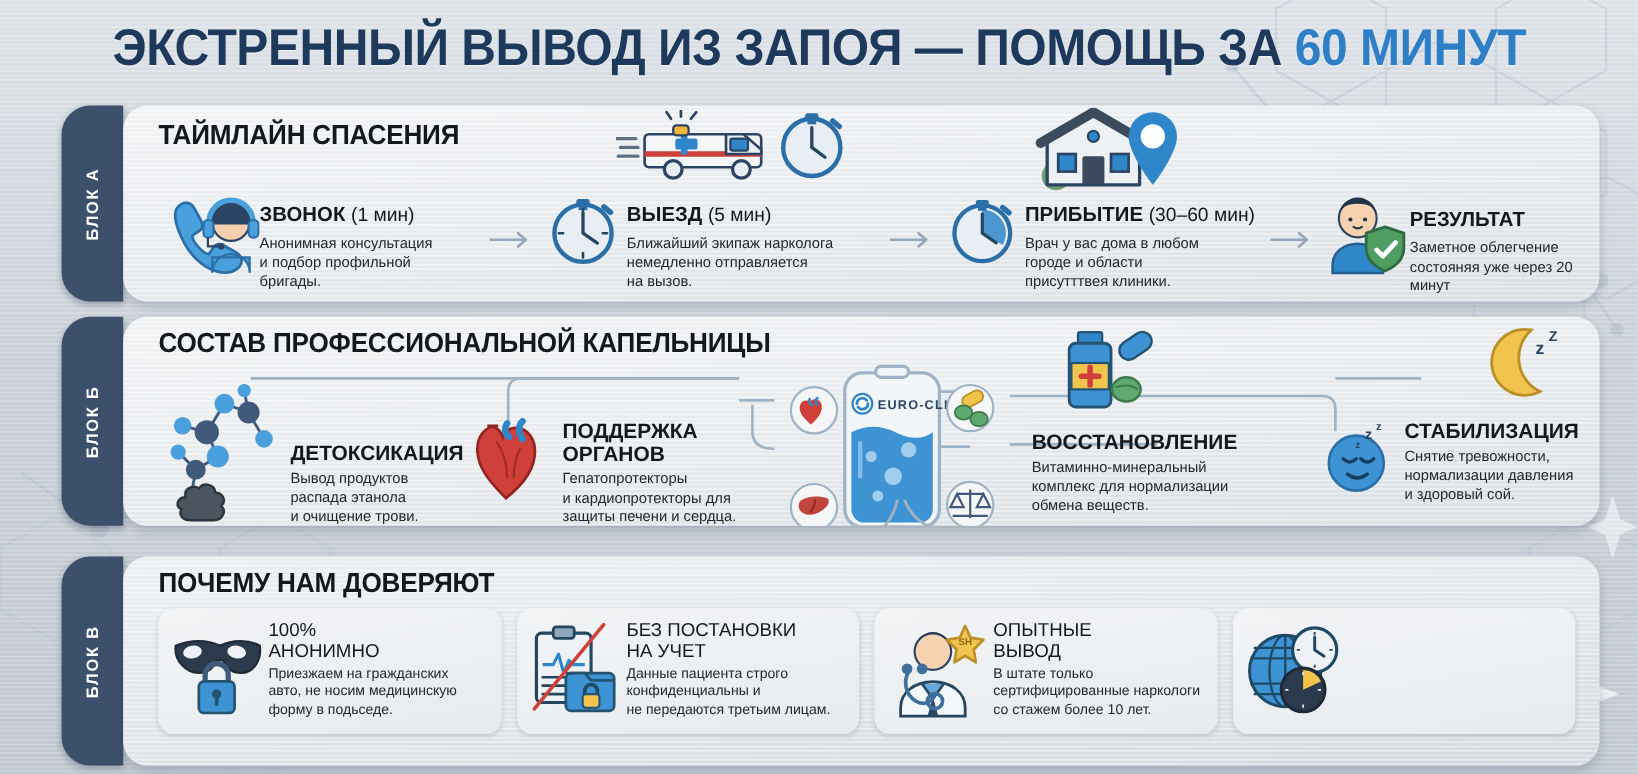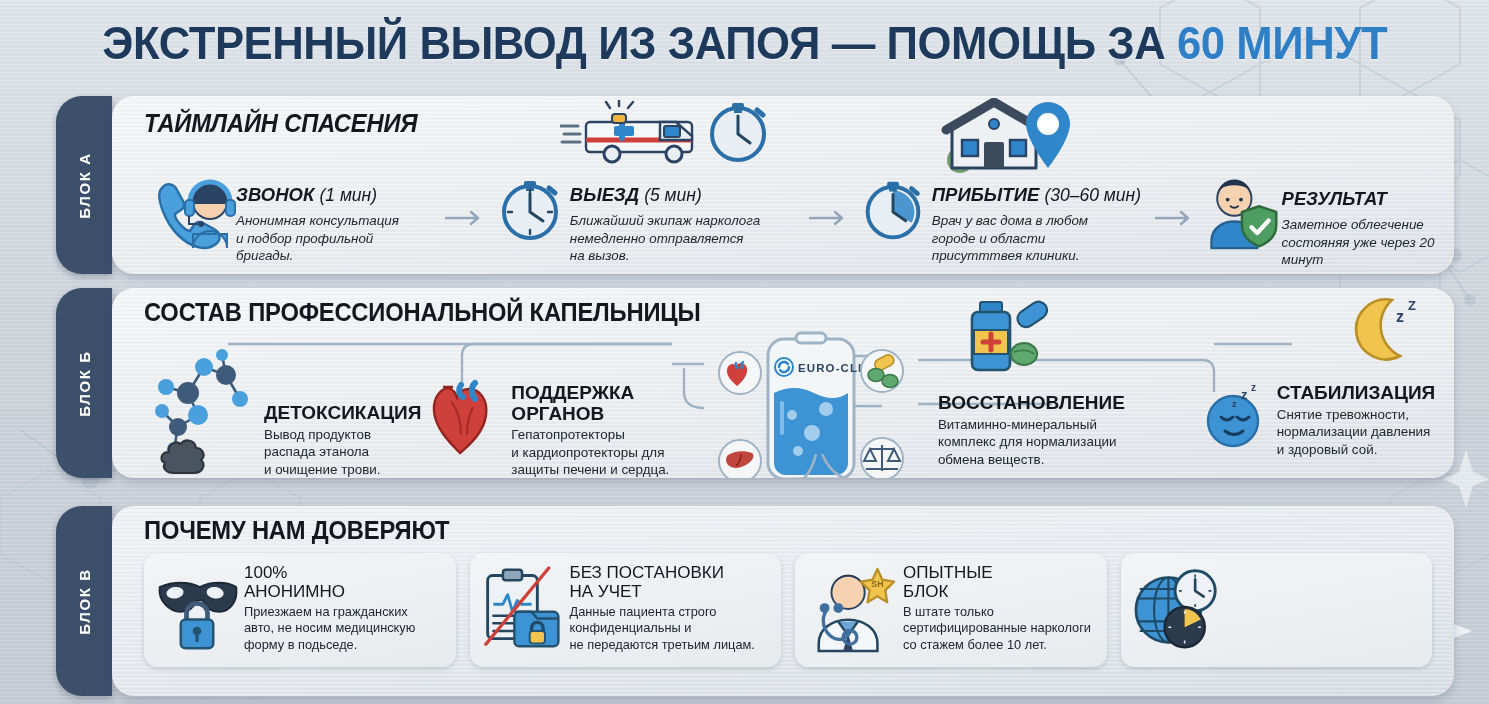--- a/index.html
+++ b/index.html
@@ -109,7 +109,7 @@
 
   
   #blockA { left: 56px; top: 96px; width: 1398px; height: 178px; }
-  #blockA .panel { padding: 13px 0 5px 32px; font-style: italic; }
+  #blockA .panel { padding: 13px 0 5px 32px; }
   .a-steps {
     position: relative;
     z-index: 2;

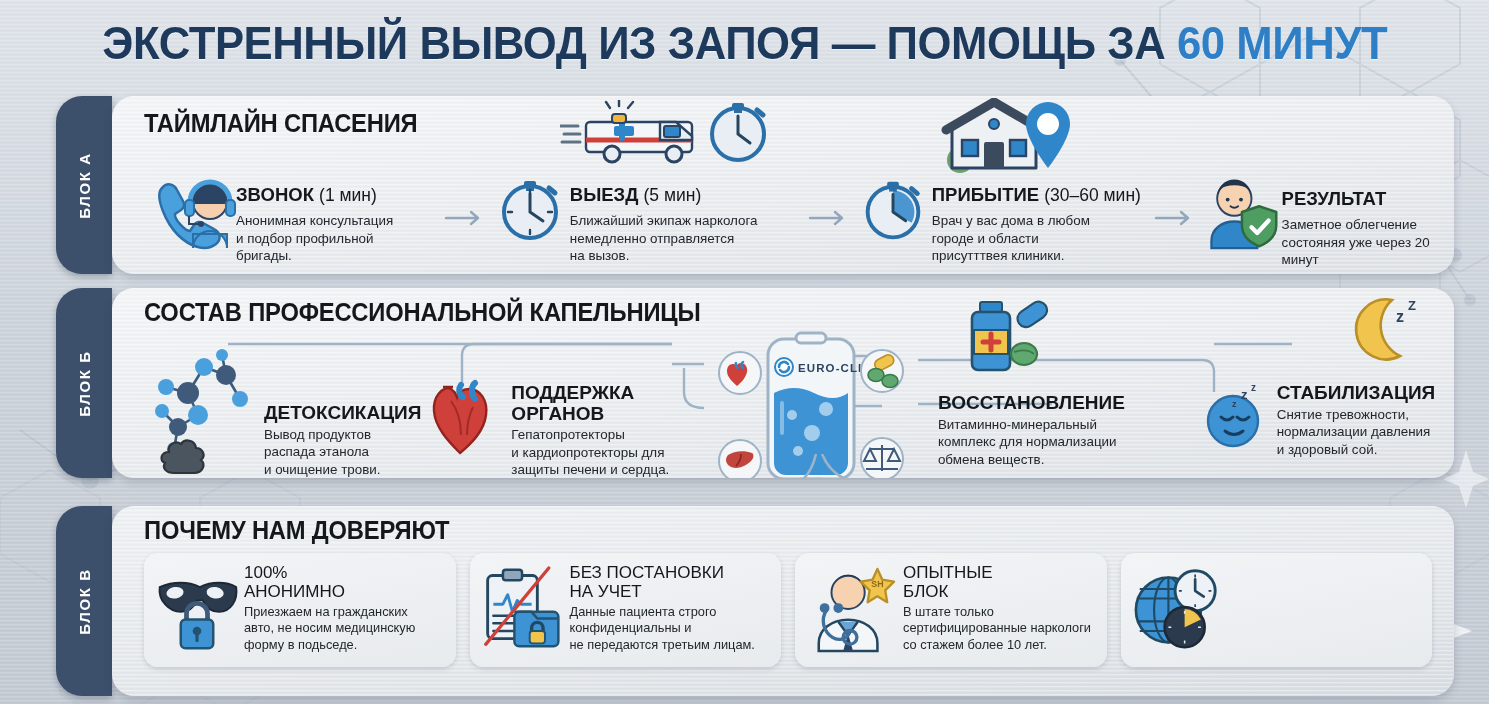--- a/index.html
+++ b/index.html
@@ -591,7 +591,7 @@
         </div>
         <div class="txt">
           <div class="c-head">ОПЫТНЫЕ
-БЛОК</div>
+ВЫВОД</div>
           <div class="c-body">В штате только
 сертифицированные наркологи
 со стажем более 10 лет.</div>

